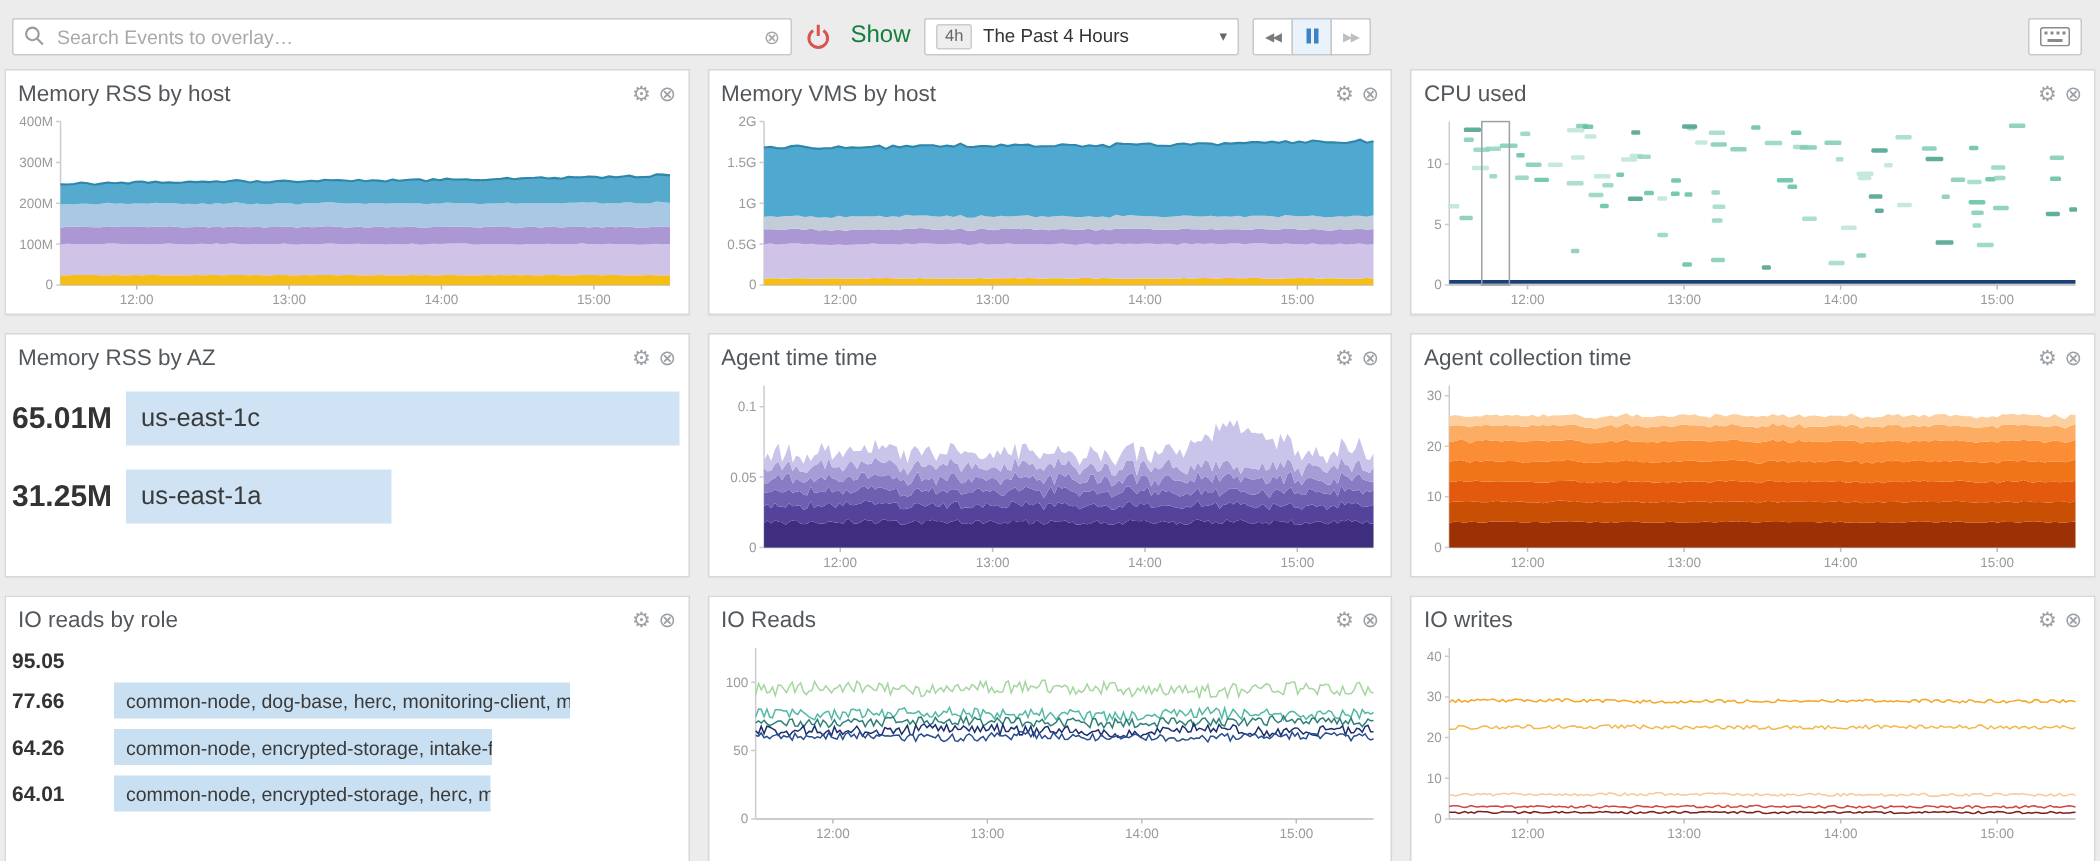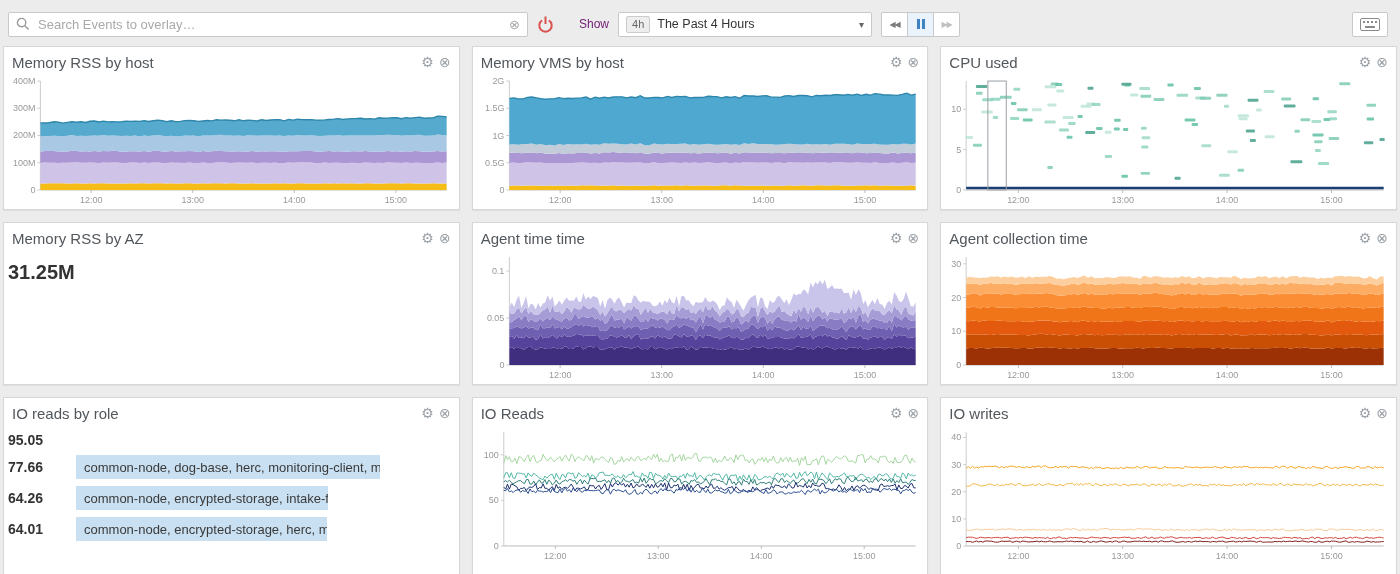--- a/index.html
+++ b/index.html
@@ -18,7 +18,7 @@
                      font-family:"Liberation Sans","DejaVu Sans",sans-serif; }
   .searchbox input::placeholder { color:#a9a9a9; }
   .iconbtn { color:#a5a5a5; font-size:13px; line-height:1; cursor:pointer; }
-  .show-label { font-size:12px; color:#701a75; margin-left:16px; }
+  .show-label { font-size:16px; color:#15803d; margin-left:4px; }
   .rangebox { width:254px; height:25px; background:#fff; border:1px solid #c9c9c9; border-radius:2px;
               display:flex; align-items:center; gap:7px; padding:0 7px; cursor:pointer; }
   .badge { background:#eee; border:1px solid #ccc; border-radius:2px; font-size:11px; color:#666;

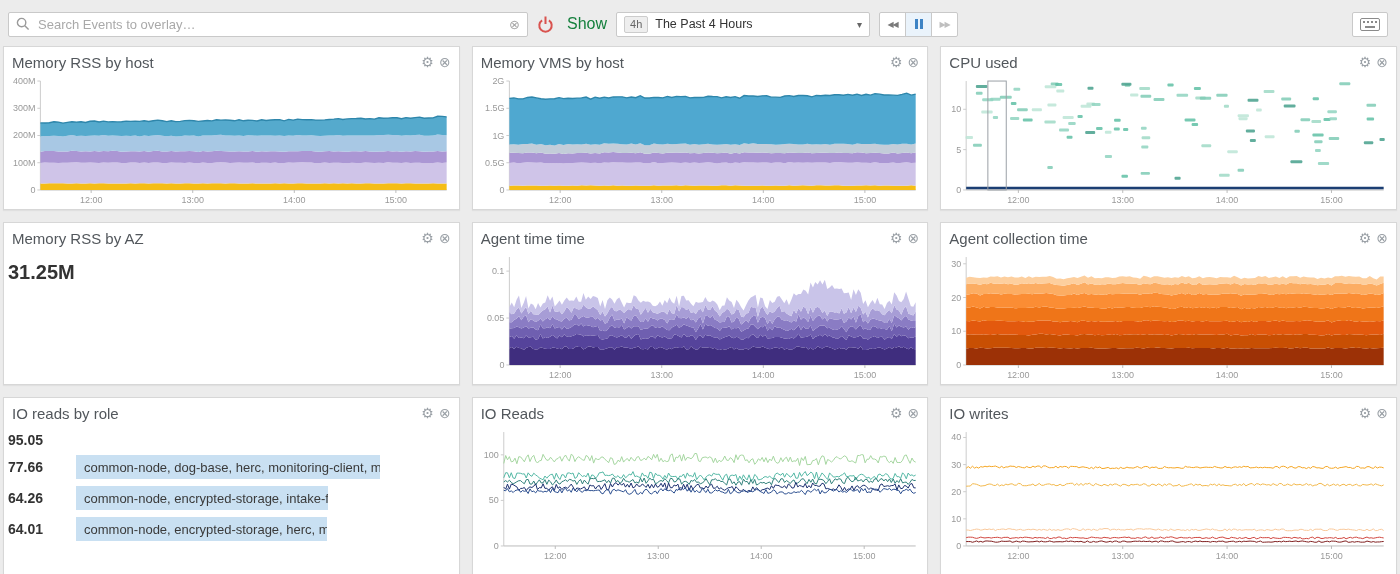--- a/index.html
+++ b/index.html
@@ -19,7 +19,7 @@
   .searchbox input::placeholder { color:#a9a9a9; }
   .iconbtn { color:#a5a5a5; font-size:13px; line-height:1; cursor:pointer; }
   .show-label { font-size:16px; color:#15803d; margin-left:4px; }
-  .rangebox { width:254px; height:25px; background:#fff; border:1px solid #c9c9c9; border-radius:2px;
+  .rangebox { width:210px; height:25px; background:#fff; border:1px solid #c9c9c9; border-radius:2px;
               display:flex; align-items:center; gap:7px; padding:0 7px; cursor:pointer; }
   .badge { background:#eee; border:1px solid #ccc; border-radius:2px; font-size:11px; color:#666;
            padding:1px 5px; line-height:13px; }

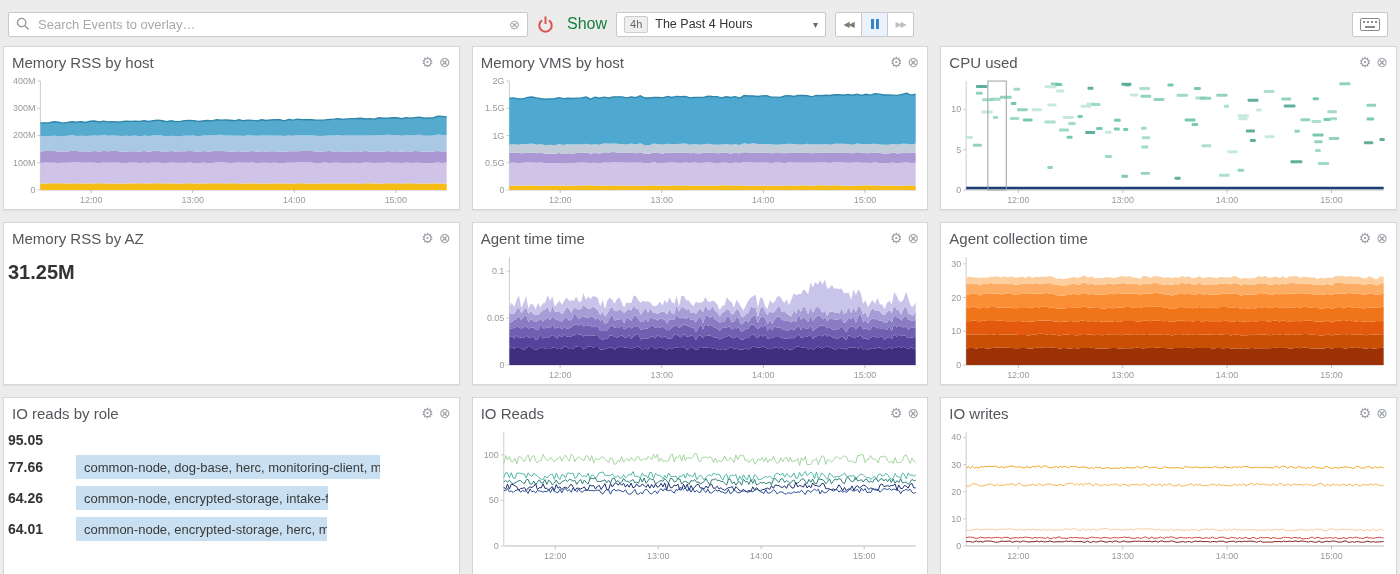--- a/index.html
+++ b/index.html
@@ -336,6 +336,12 @@
     </div>
     <div class="wbody qv-list">
       <div class="qv-row">
+        <span class="qv-val">65.01M</span>
+        <span class="qv-barwrap">
+            <span class="qv-bar" style="width: 100%;">us-east-1c</span>
+          </span>
+      </div>
+      <div class="qv-row">
         <span class="qv-val">31.25M</span>
       </div>
     </div>

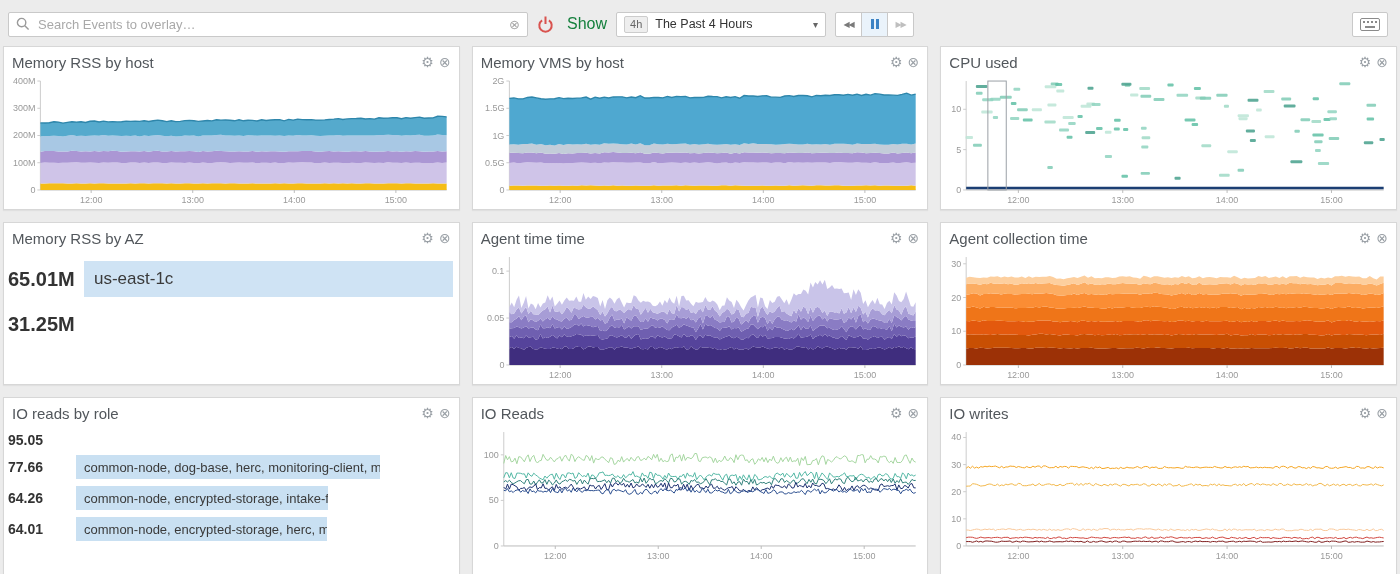--- a/index.html
+++ b/index.html
@@ -343,6 +343,9 @@
       </div>
       <div class="qv-row">
         <span class="qv-val">31.25M</span>
+        <span class="qv-barwrap">
+            <span class="qv-bar" style="width: 48.0695%;">us-east-1a</span>
+          </span>
       </div>
     </div>
   </div>

